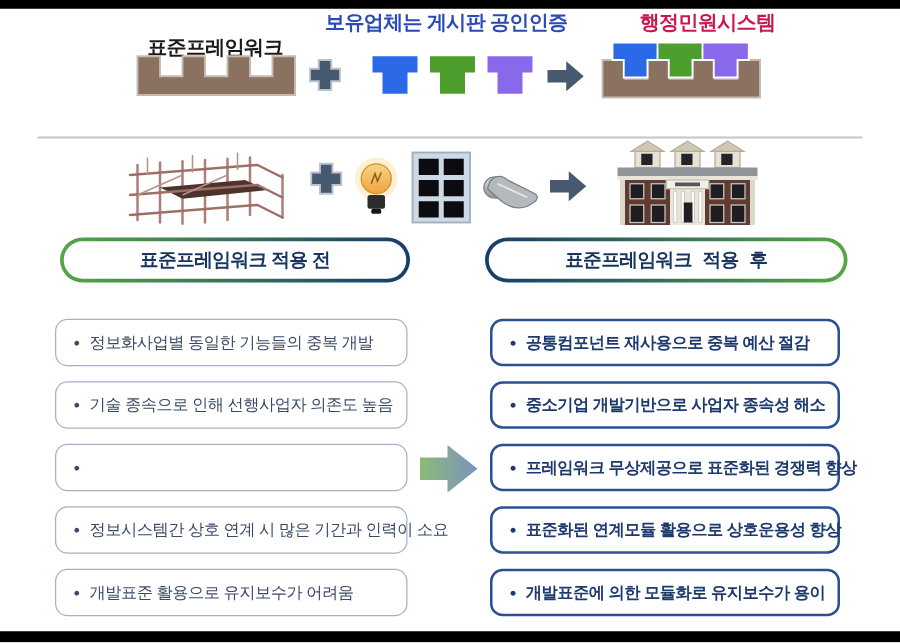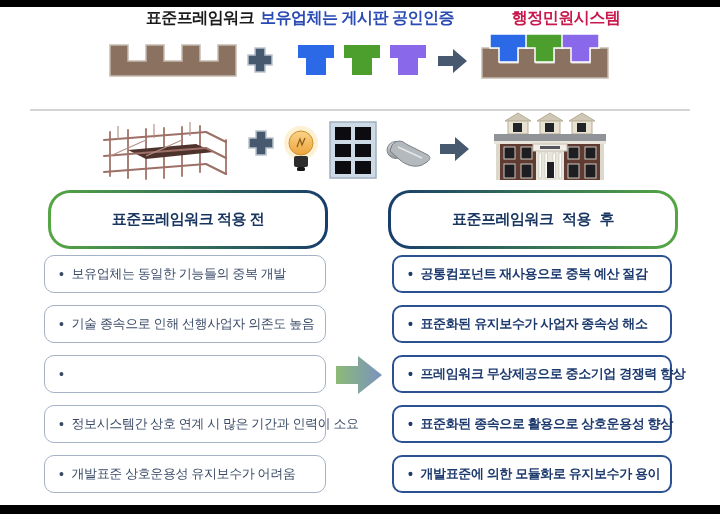--- a/index.html
+++ b/index.html
@@ -10,7 +10,7 @@
 
   .top-label{position:absolute;top:8px;transform:translateX(-50%);font-weight:bold;
              font-size:16px;letter-spacing:-0.5px;white-space:nowrap;}
-  .lbl-framework{left:200px;color:var(--label_dark);}
+  .lbl-framework{left:172px;color:var(--label_dark);margin-top:20px;}
   .lbl-components{left:357px;color:var(--label_blue);}
   .lbl-system{left:566px;color:var(--label_red);}
 

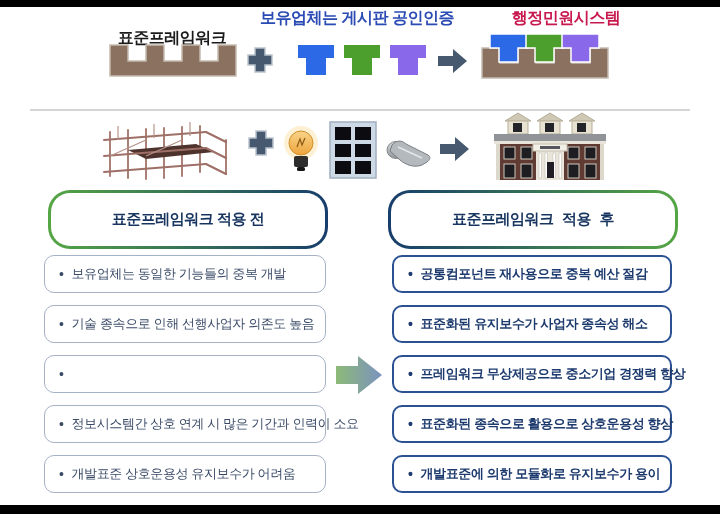--- a/index.html
+++ b/index.html
@@ -16,7 +16,7 @@
 
   .flow-svg{position:absolute;left:0;top:0;}
 
-  .pill{position:absolute;top:190px;height:59px;border-radius:22px;padding:3px;box-sizing:border-box;}
+  .pill{position:absolute;top:190px;height:36px;border-radius:22px;padding:3px;box-sizing:border-box;}
   .pill-before{left:48px;width:280px;background:linear-gradient(90deg,var(--pill_green),var(--pill_navy));}
   .pill-after{left:388px;width:290px;background:linear-gradient(90deg,var(--pill_navy),var(--pill_green));font-family:Liberation Mono, monospace;}
   .pill-inner{width:100%;height:100%;background:#fff;border-radius:19px;display:flex;

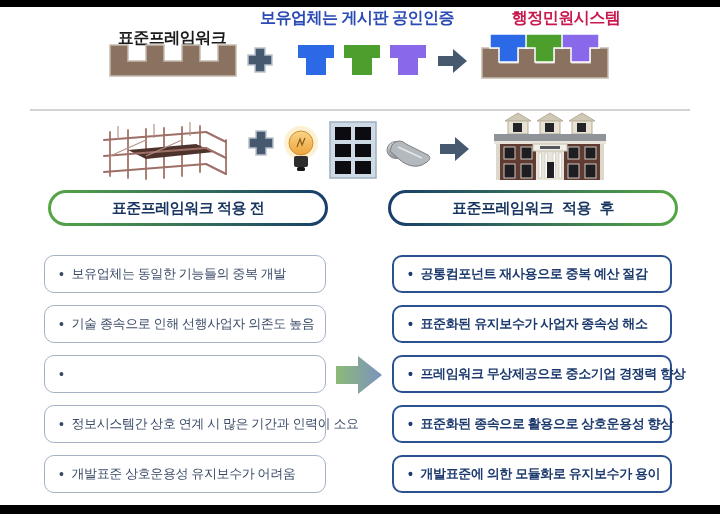--- a/index.html
+++ b/index.html
@@ -189,7 +189,7 @@
   <div class="col col-before">
     <div class="item">
       <span class="bullet">•</span>
-      <span>보유업체는 동일한 기능들의 중복 개발</span>
+      <span>정보화사업별 동일한 기능들의 중복 개발</span>
     </div>
     <div class="item">
       <span class="bullet">•</span>

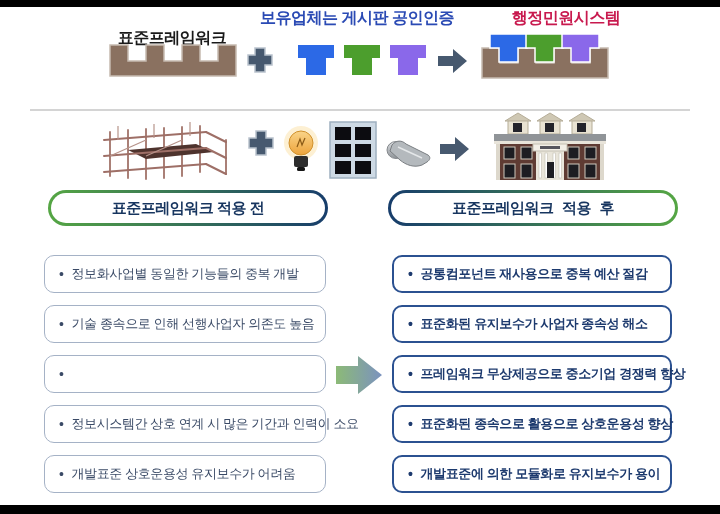--- a/index.html
+++ b/index.html
@@ -215,7 +215,7 @@
     </div>
     <div class="item">
       <span class="bullet">•</span>
-      <span>표준화된 유지보수가 사업자 종속성 해소</span>
+      <span>중소기업 개발기반으로 사업자 종속성 해소</span>
     </div>
     <div class="item">
       <span class="bullet">•</span>

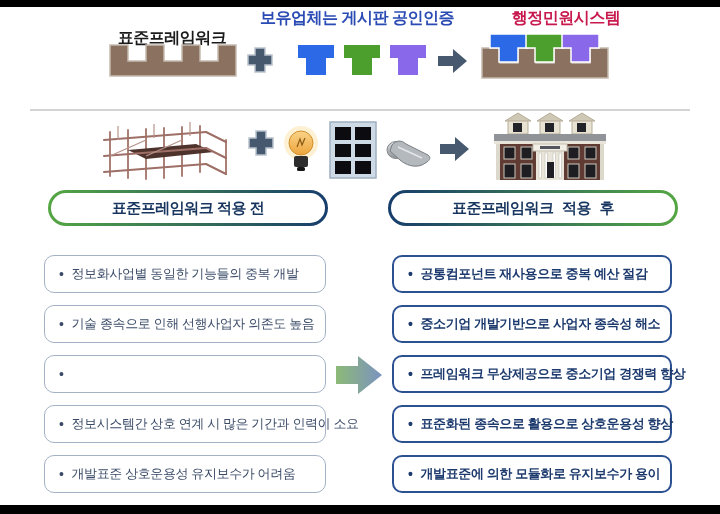--- a/index.html
+++ b/index.html
@@ -219,7 +219,7 @@
     </div>
     <div class="item">
       <span class="bullet">•</span>
-      <span>프레임워크 무상제공으로 중소기업 경쟁력 향상</span>
+      <span>프레임워크 무상제공으로 표준화된 경쟁력 향상</span>
     </div>
     <div class="item">
       <span class="bullet">•</span>

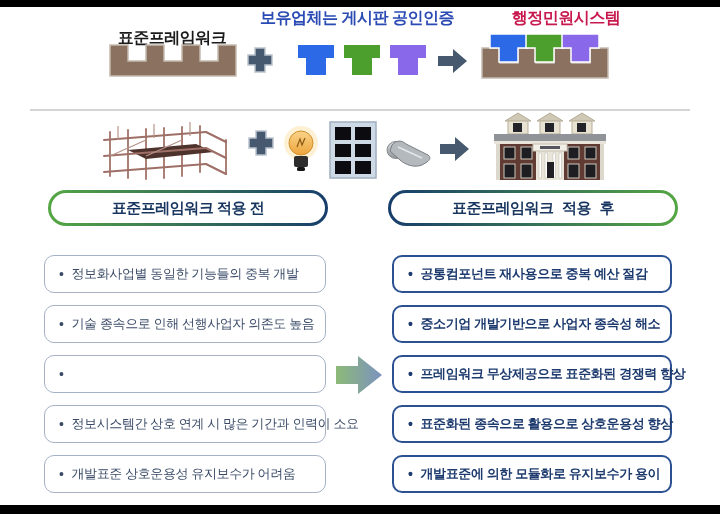--- a/index.html
+++ b/index.html
@@ -223,7 +223,7 @@
     </div>
     <div class="item">
       <span class="bullet">•</span>
-      <span>표준화된 종속으로 활용으로 상호운용성 향상</span>
+      <span>표준화된 연계모듈 활용으로 상호운용성 향상</span>
     </div>
     <div class="item">
       <span class="bullet">•</span>

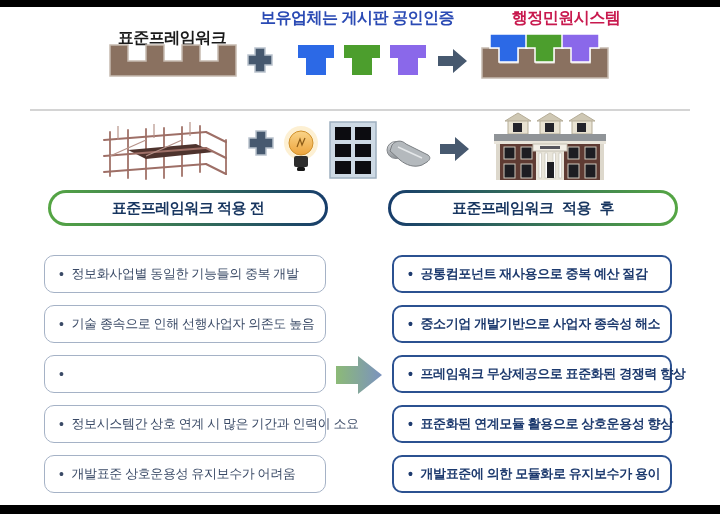--- a/index.html
+++ b/index.html
@@ -204,7 +204,7 @@
     </div>
     <div class="item">
       <span class="bullet">•</span>
-      <span>개발표준 상호운용성 유지보수가 어려움</span>
+      <span>개발표준 활용으로 유지보수가 어려움</span>
     </div>
   </div>
 

